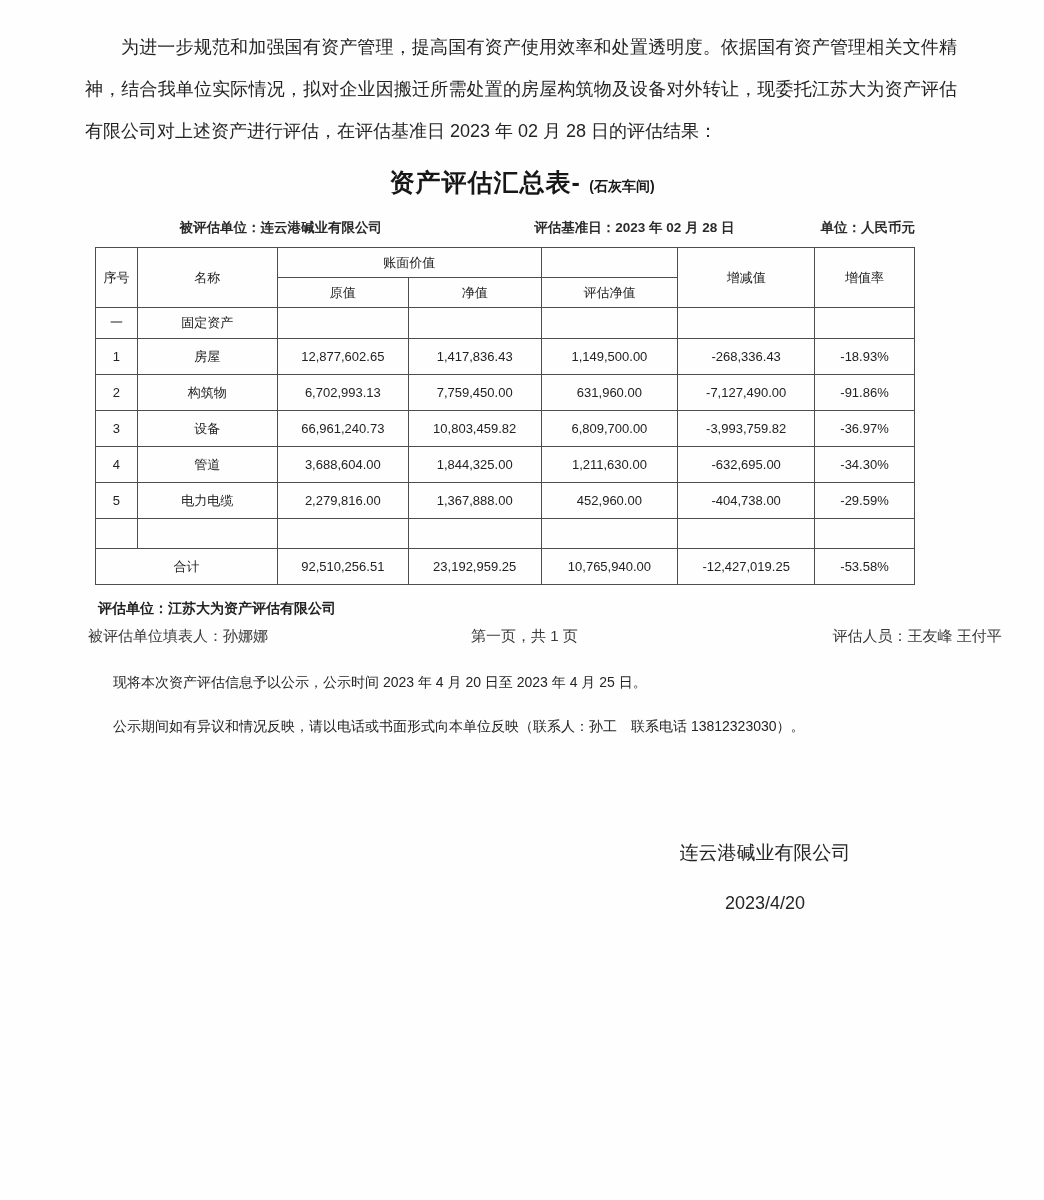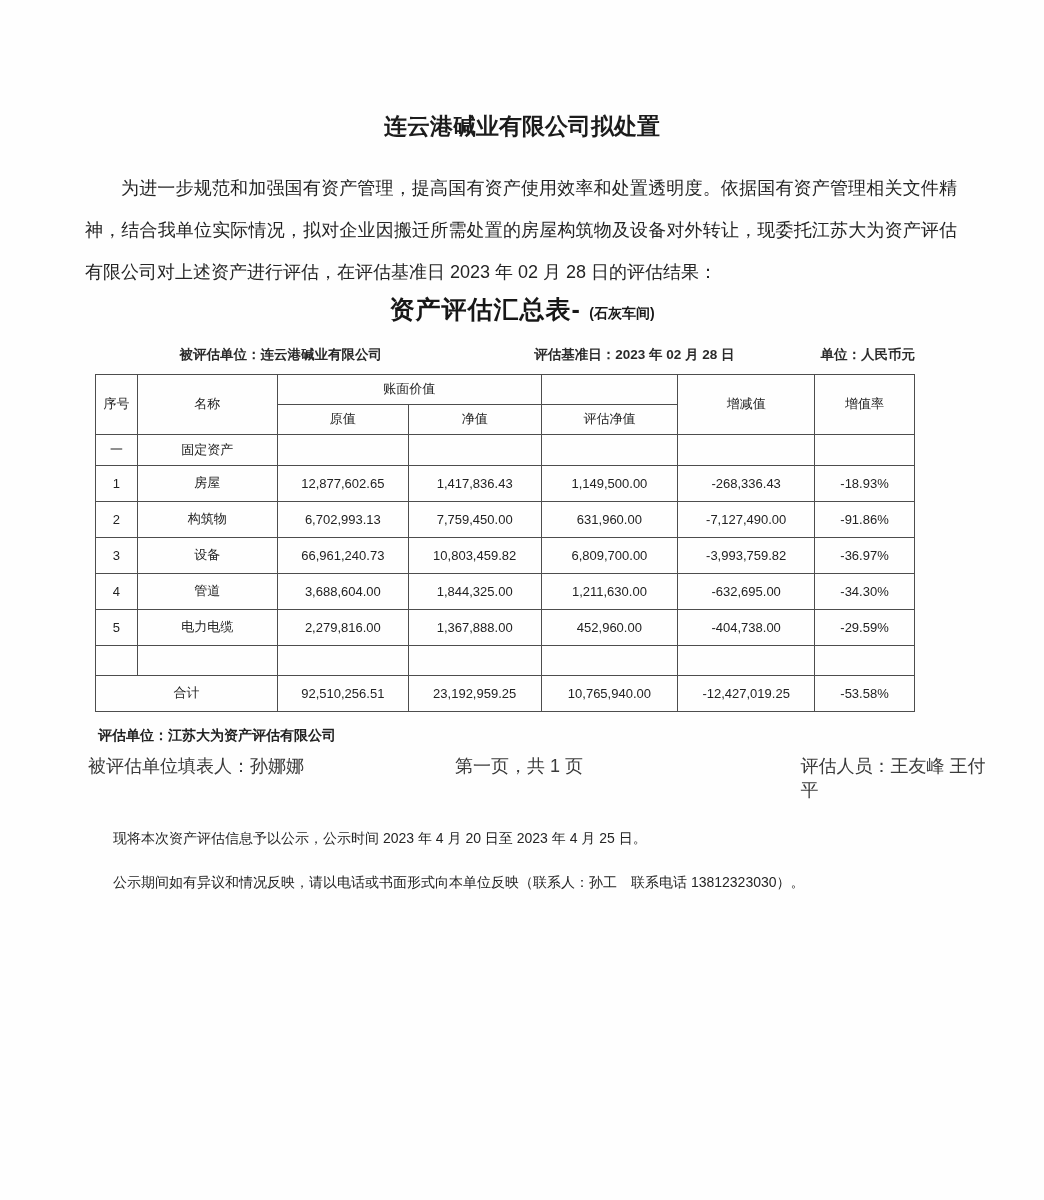--- a/index.html
+++ b/index.html
@@ -131,7 +131,6 @@
 
 <div class="page">
 
-  <h1 class="doc-title first">连云港碱业有限公司拟处置</h1>
 
   <p class="intro">为进一步规范和加强国有资产管理，提高国有资产使用效率和处置透明度。依据国有资产管理相关文件精神，结合我单位实际情况，拟对企业因搬迁所需处置的房屋构筑物及设备对外转让，现委托江苏大为资产评估有限公司对上述资产进行评估，在评估基准日 2023 年 02 月 28 日的评估结果：</p>
 

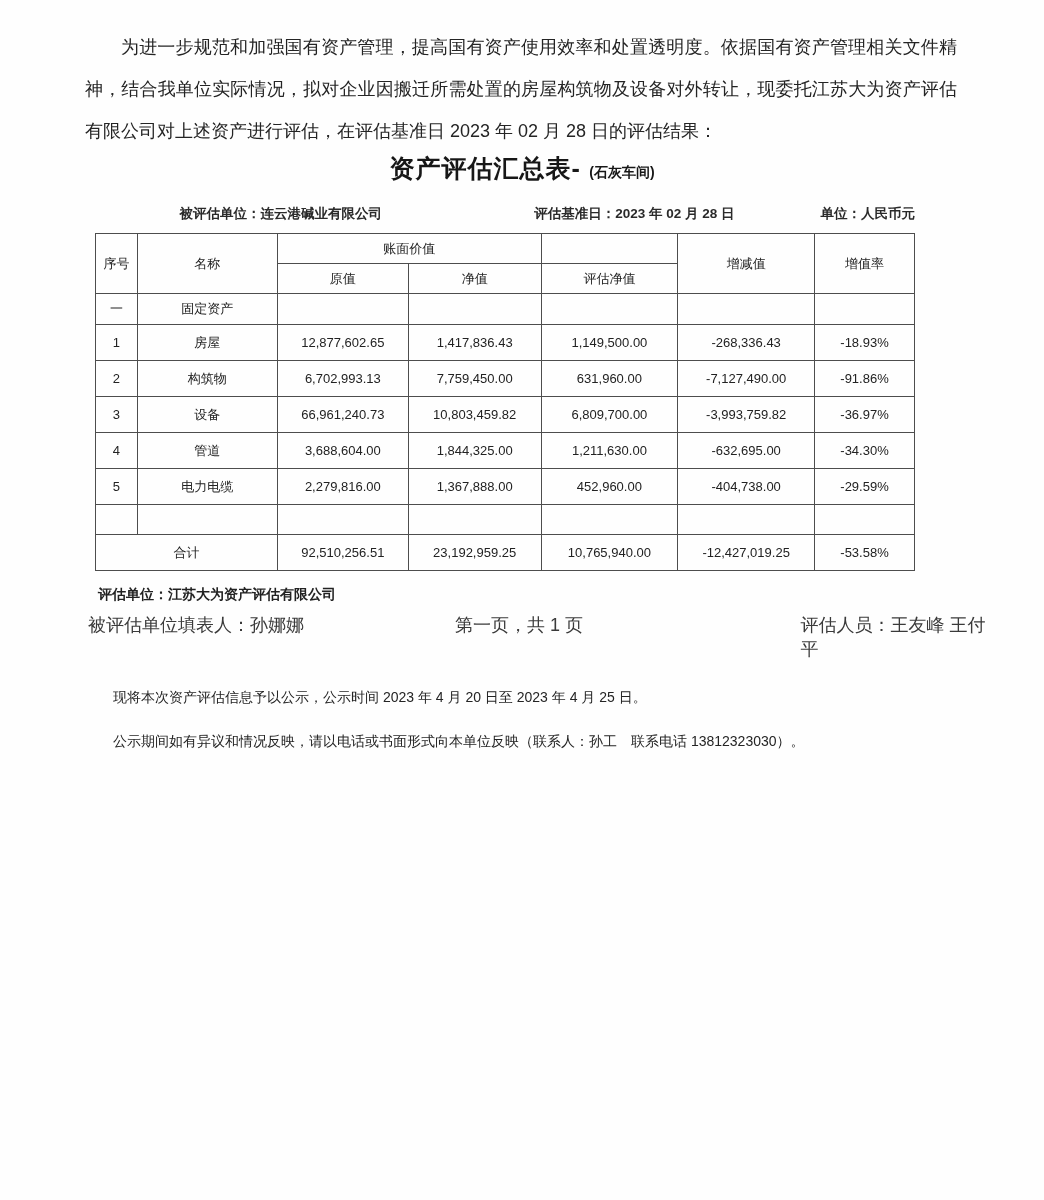--- a/index.html
+++ b/index.html
@@ -35,7 +35,7 @@
     color: #242424;
   }
   .table-title {
-    margin-top: 0;
+    margin-top: 14px;
     text-align: center;
     color: #171717;
   }

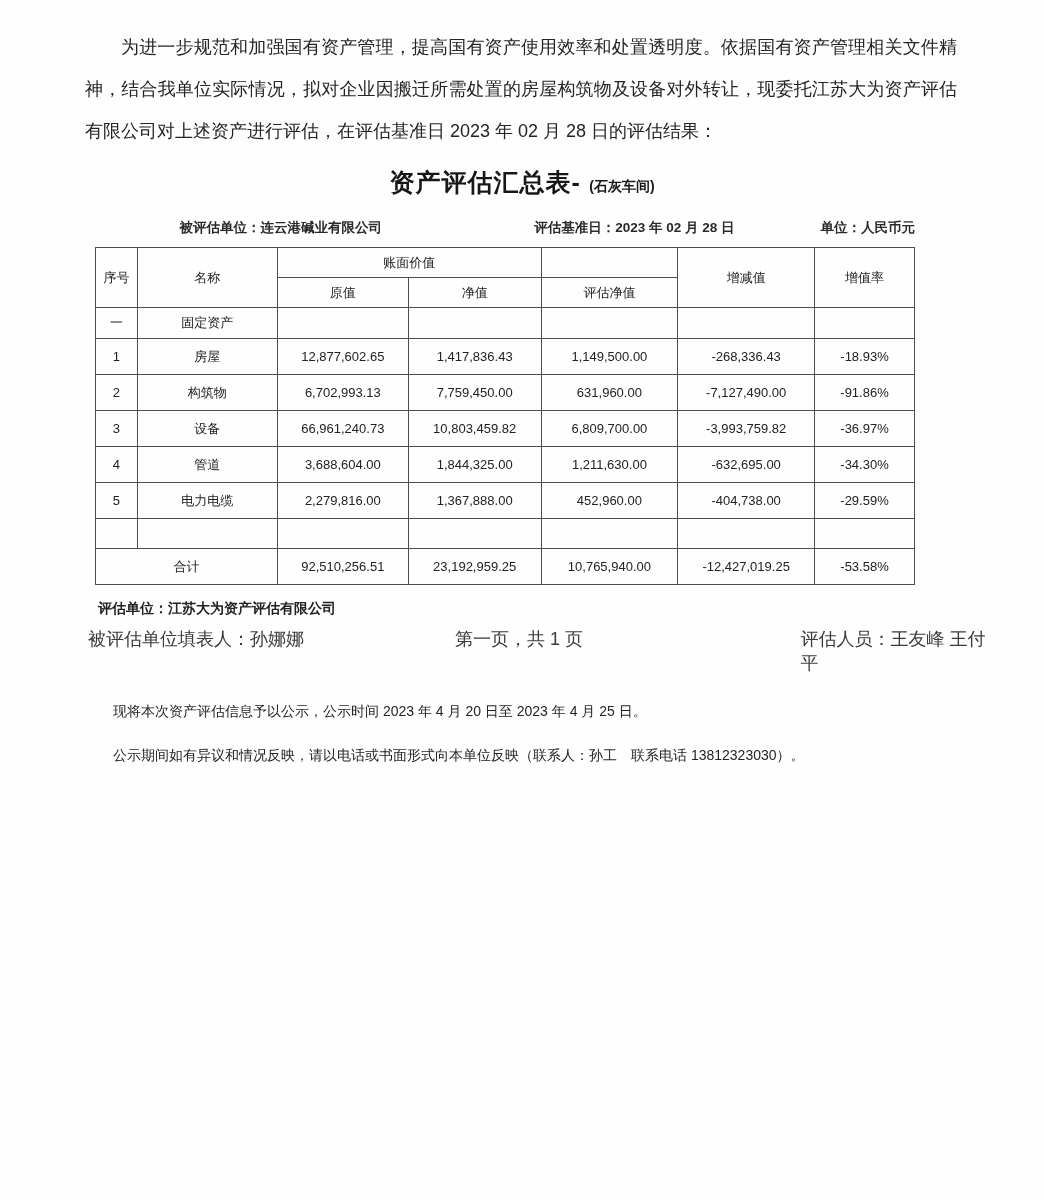--- a/index.html
+++ b/index.html
@@ -95,8 +95,9 @@
     grid-template-columns: 40.7% 38.3% 21%;
     width: 902px;
     margin: 9px 0 0 88px;
-    font-size: 18px;
+    font-size: 15px;
     color: #3a3a3a;
+    gap: 16px;
   }
   .fill-date {
     margin: 9px 0 0 88px;

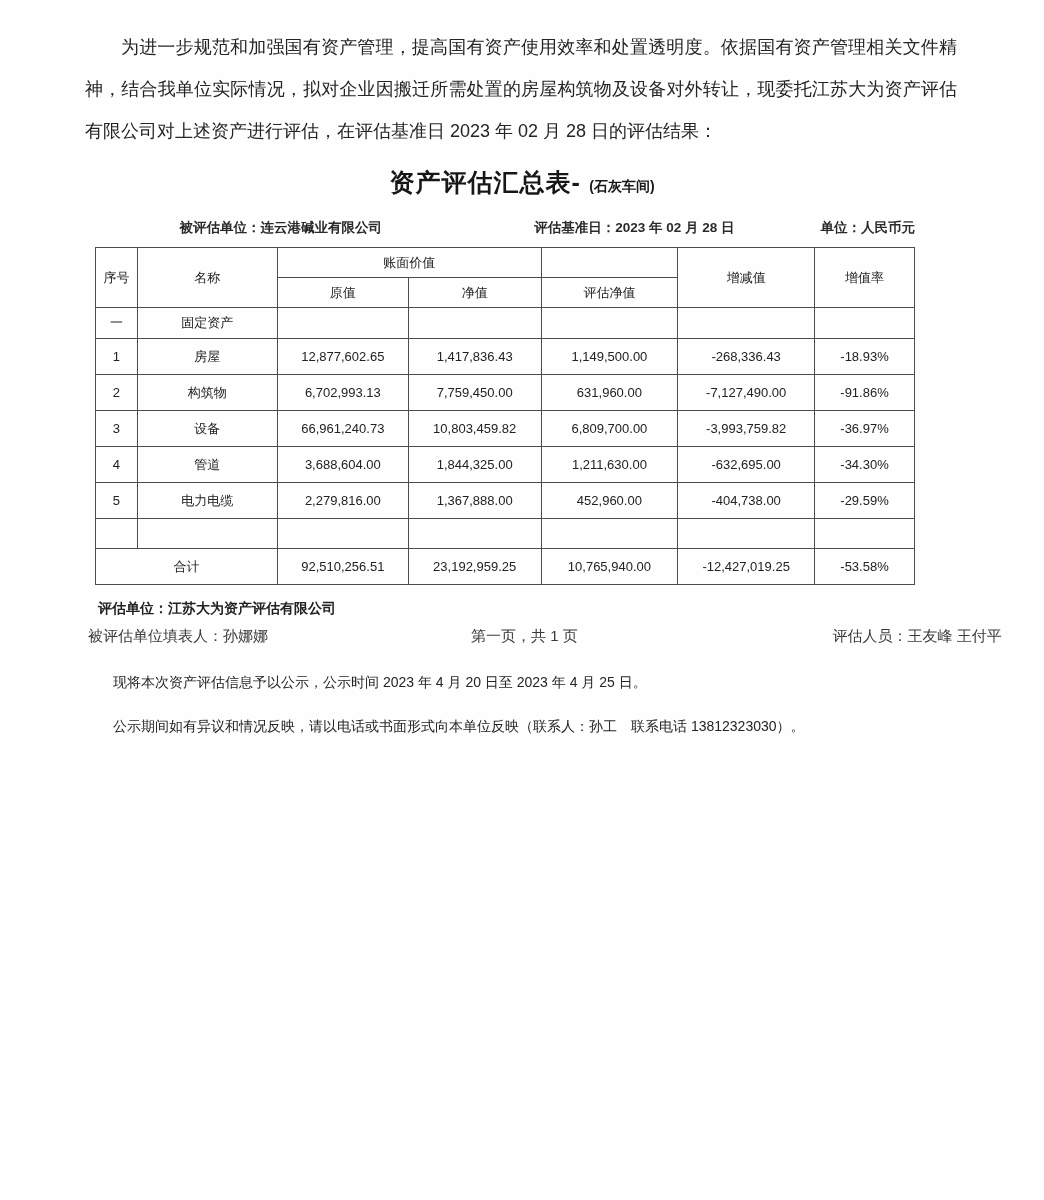--- a/index.html
+++ b/index.html
@@ -260,6 +260,10 @@
     <p>公示期间如有异议和情况反映，请以电话或书面形式向本单位反映（联系人：孙工　联系电话 13812323030）。</p>
   </div>
 
+  <div class="signature">
+    <div class="sig-company">连云港碱业有限公司</div>
+    <div class="sig-date">2023/4/20</div>
+  </div>
 
 </div>
 

